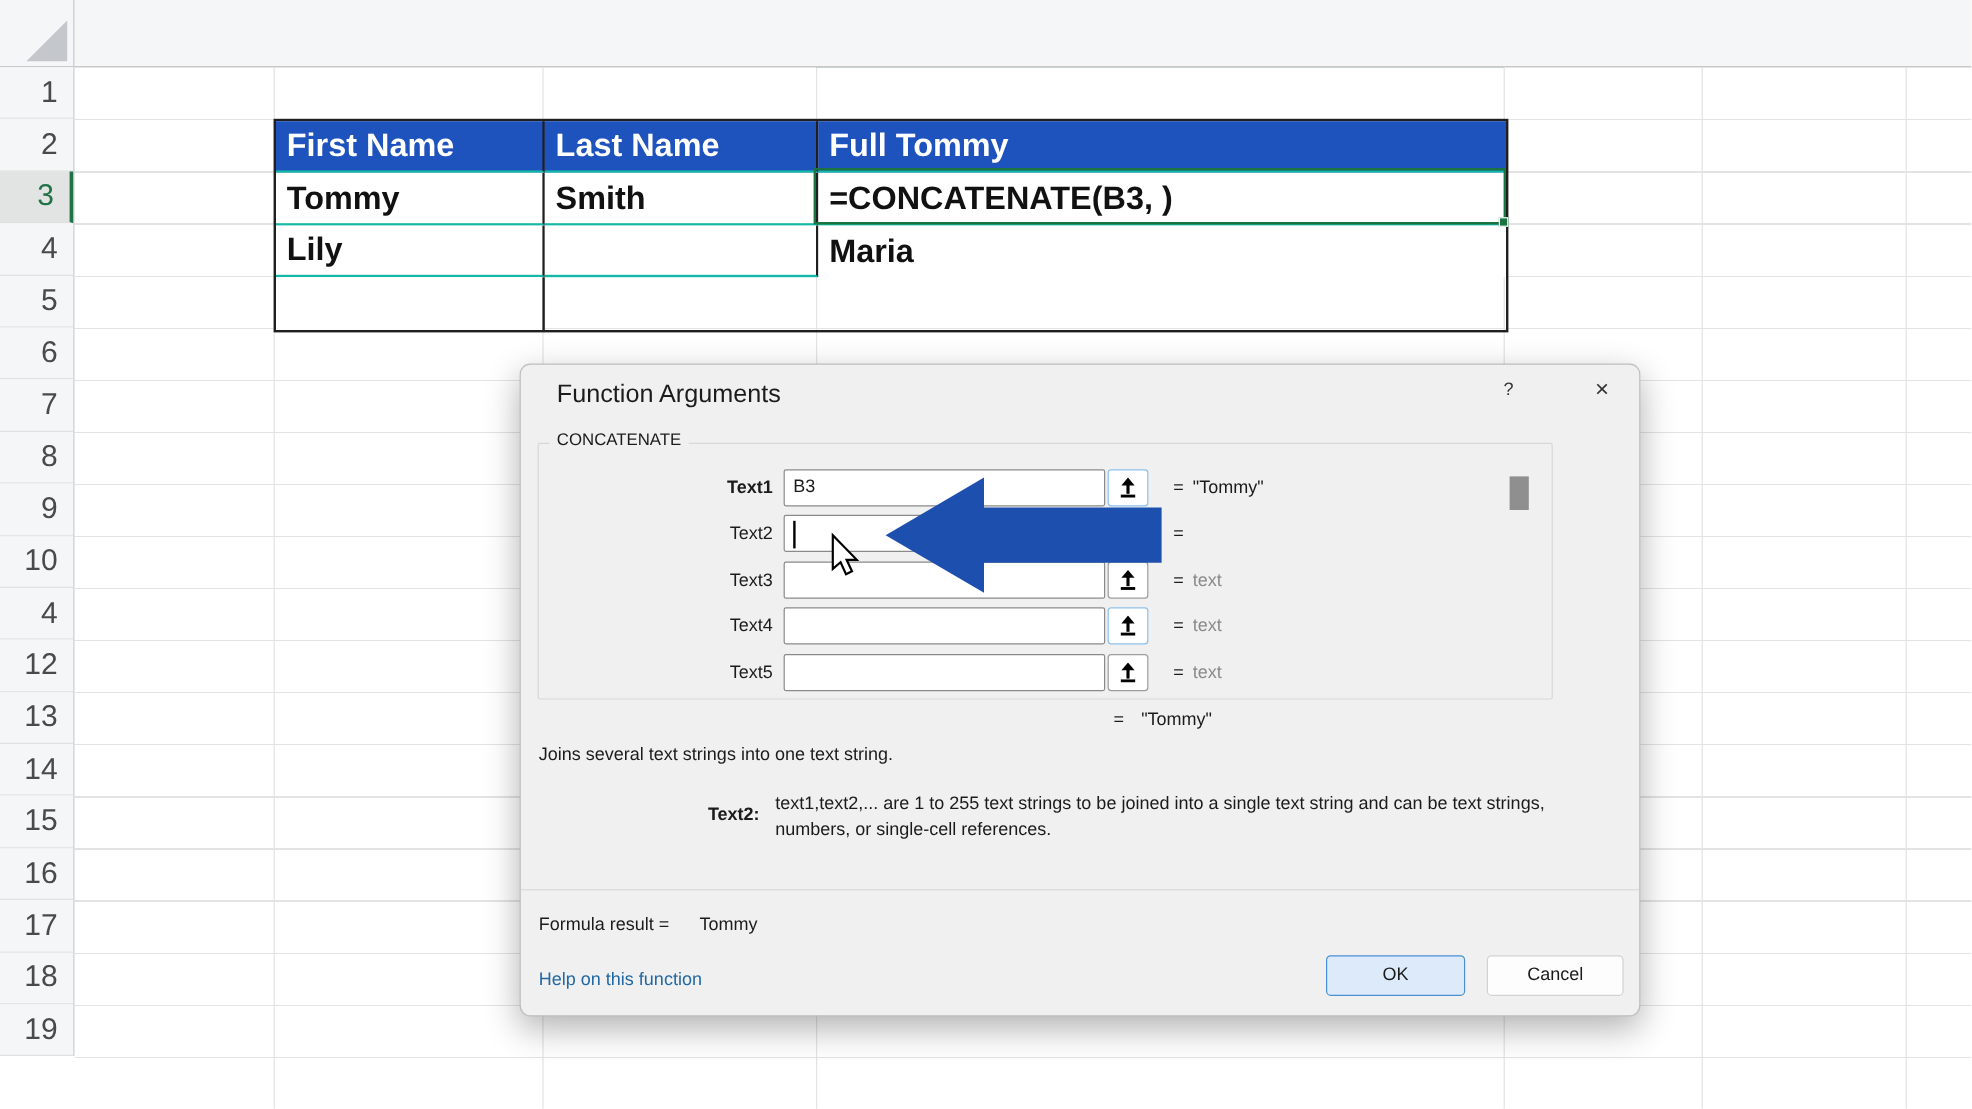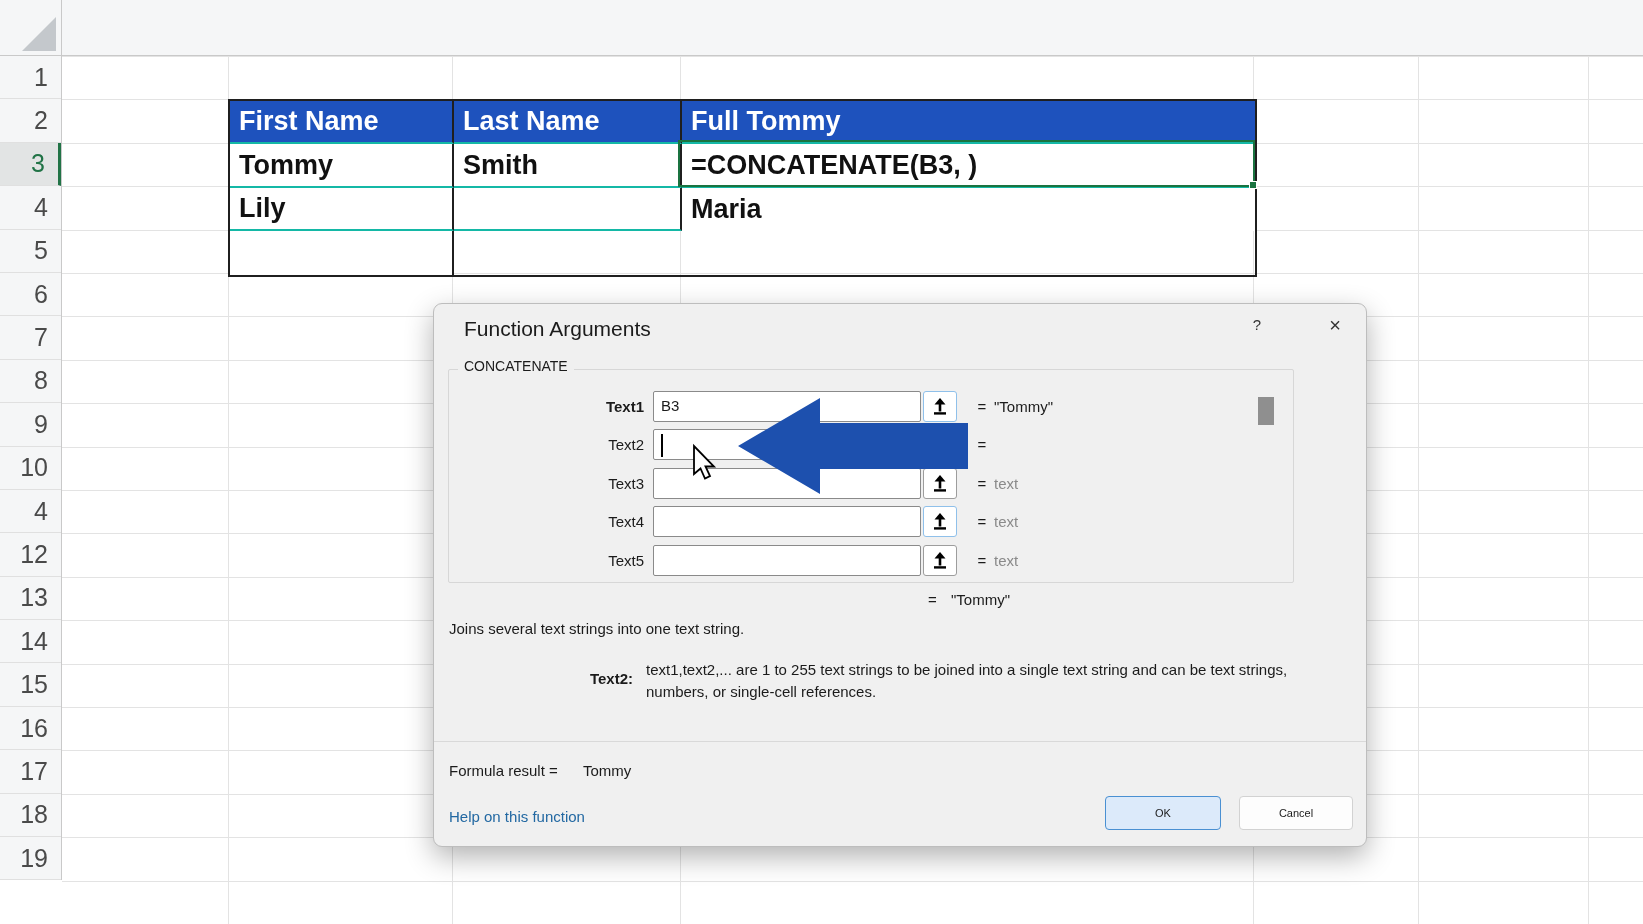--- a/index.html
+++ b/index.html
@@ -62,7 +62,7 @@
   .fr-label{position:absolute;left:15px;top:458px;}
   .fr-value{position:absolute;left:149px;top:458px;}
   .help-link{position:absolute;left:15px;top:504px;color:var(--link-blue);cursor:pointer;}
-  .btn{position:absolute;top:492px;height:34px;border-radius:4px;text-align:center;line-height:32px;font-size:11px;}
+  .btn{position:absolute;top:492px;height:34px;border-radius:4px;text-align:center;line-height:32px;font-size:15px;}
   .btn.ok{left:671px;width:116px;background:var(--ok-bg);border:1px solid var(--ok-border);}
   .btn.cancel{left:805px;width:114px;background:#fdfdfd;border:1px solid #d2d2d2;}
 

